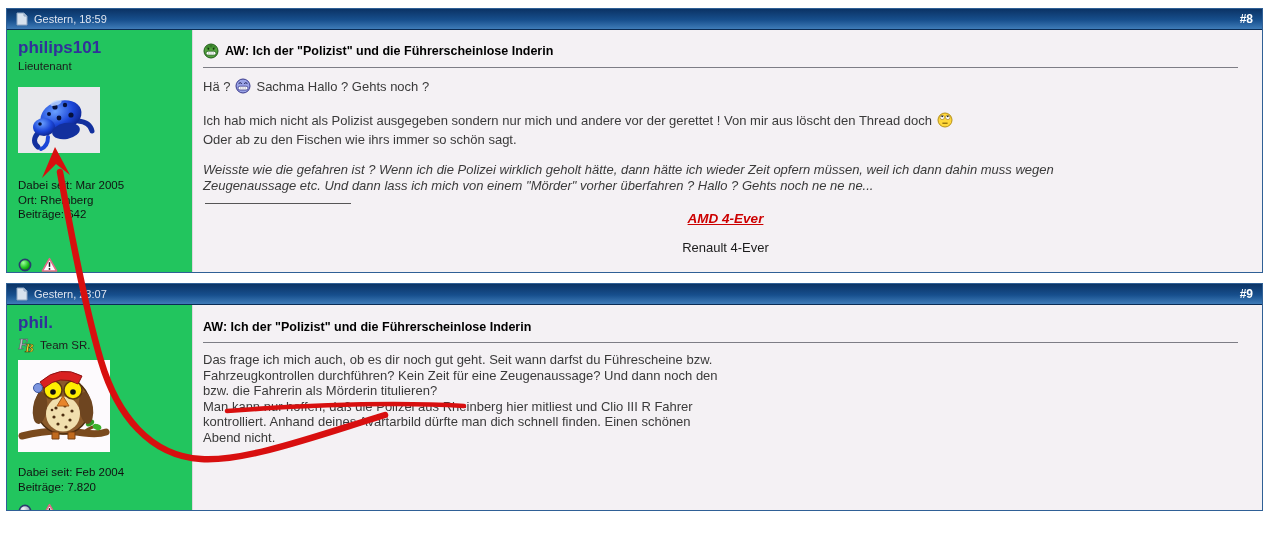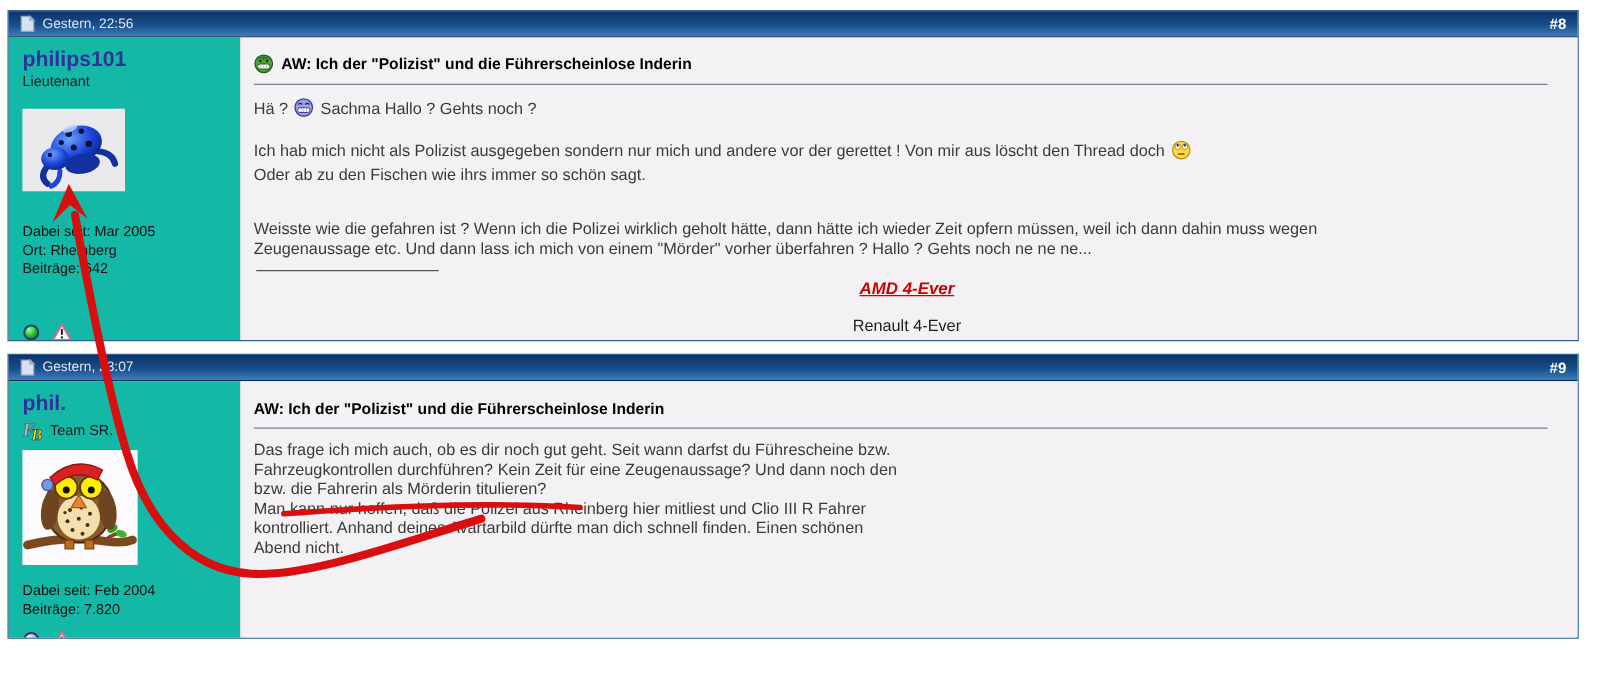--- a/index.html
+++ b/index.html
@@ -72,7 +72,7 @@
           <path d="M8,1 v3 h3 z" fill="#b6c8dc" stroke="#8ea6c2"></path>
         </svg>
     </span>
-    <span class="post-date">Gestern, 22:56</span>
+    <span class="post-date">Gestern, 18:59</span>
     <a href="#" class="post-num">#8</a>
   </div>
 

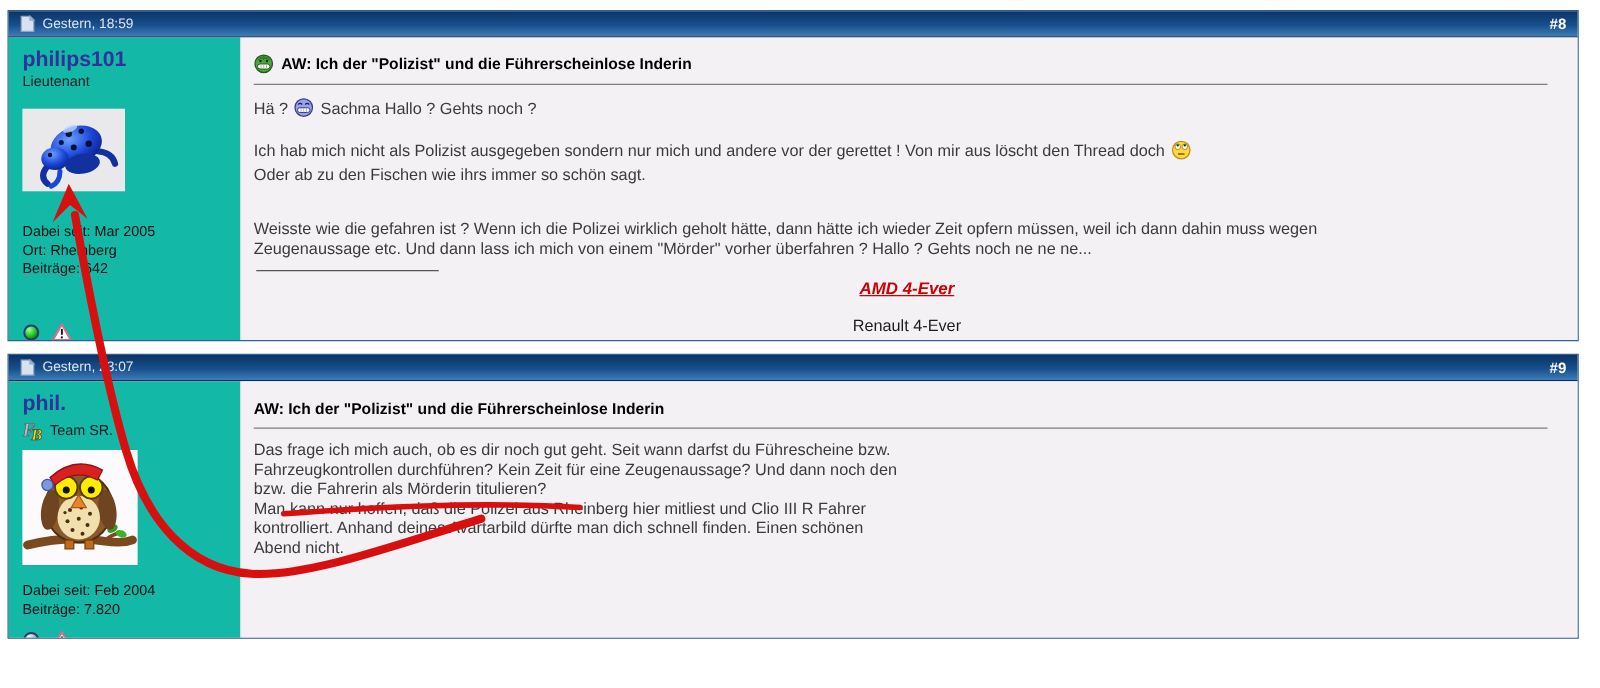--- a/index.html
+++ b/index.html
@@ -17,7 +17,7 @@
   .post-num  { margin-left:auto; color:#ffffff; font-size:12px; font-weight:bold; text-decoration:none; }
 
   .post-body { display:flex; height:calc(100% - 21px); }
-  .user-col  { width:186px; background:#14b8a6; border-right:1px solid #ddd8dd;
+  .user-col  { width:186px; background:#22c55e; border-right:1px solid #ddd8dd;
                padding:8px 8px 0 11px; overflow:hidden; }
   .msg-col   { flex:1; background:#f4f1f4; padding:7px 14px 0 10px; overflow:hidden; }
 

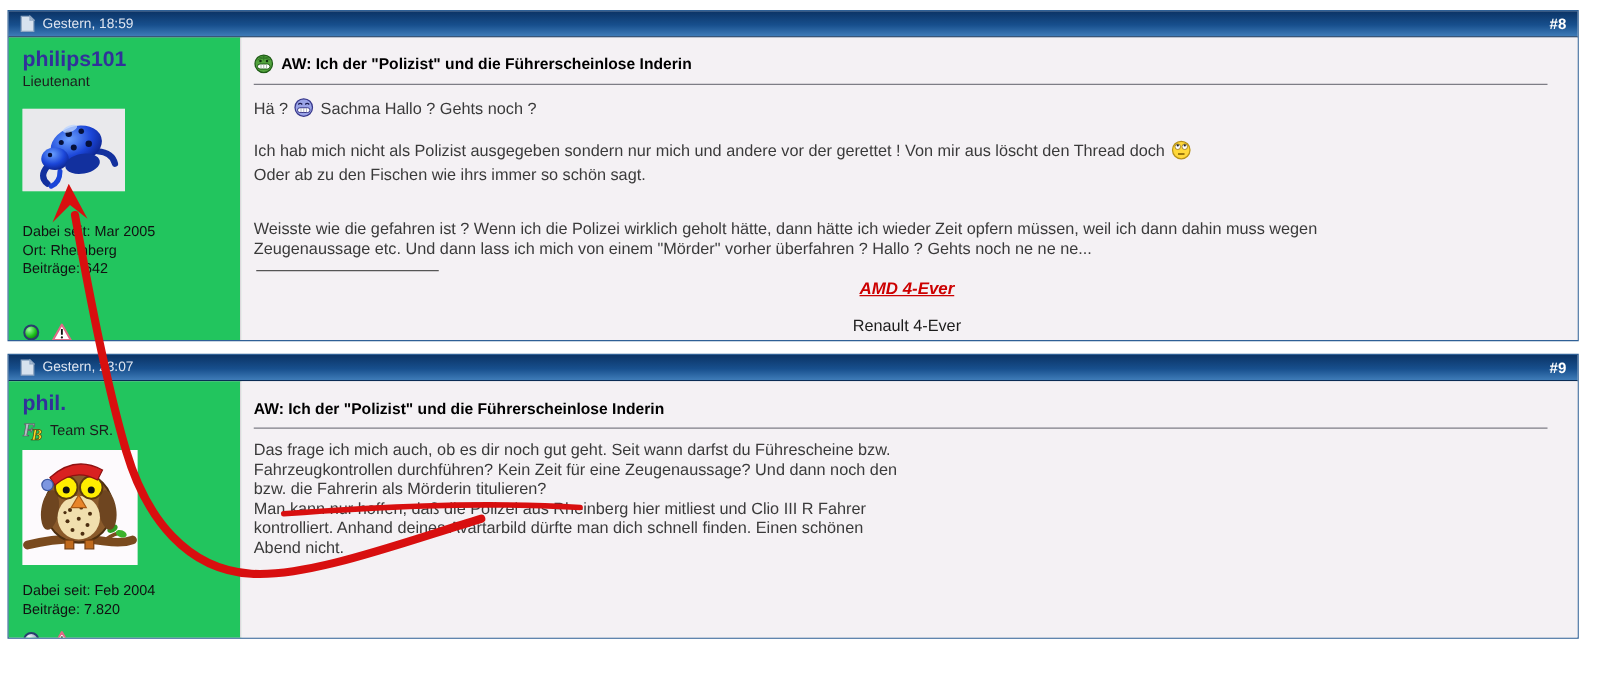--- a/index.html
+++ b/index.html
@@ -47,7 +47,7 @@
   .para2 { margin-top:18px; display:flex; align-items:center; }
   .para2 .smiley { margin-left:5px; }
   .para3 { margin-top:4px; }
-  .para4 { margin-top:28px; line-height:15.5px; }
+  .para4 { margin-top:15px; line-height:15.5px;font-style:italic; }
 
   .sig-rule { width:146px; border:none; border-top:1px solid #555; margin:10px 0 0 2px; }
   .sig-line1 { margin-top:5px; text-align:center; }

